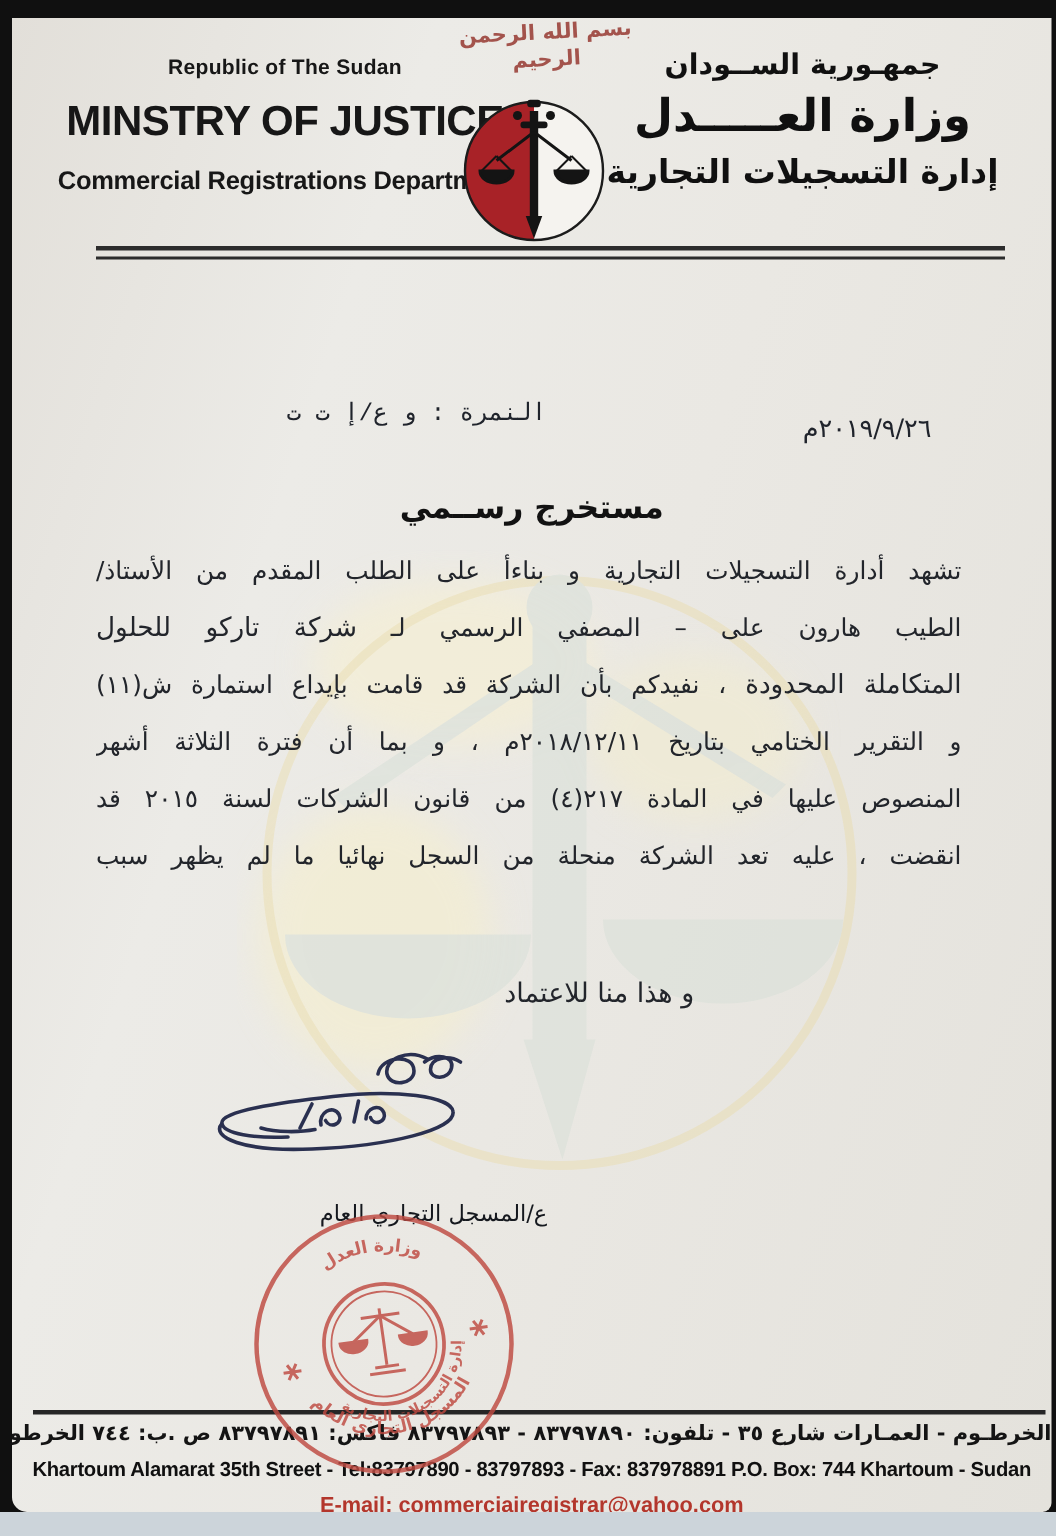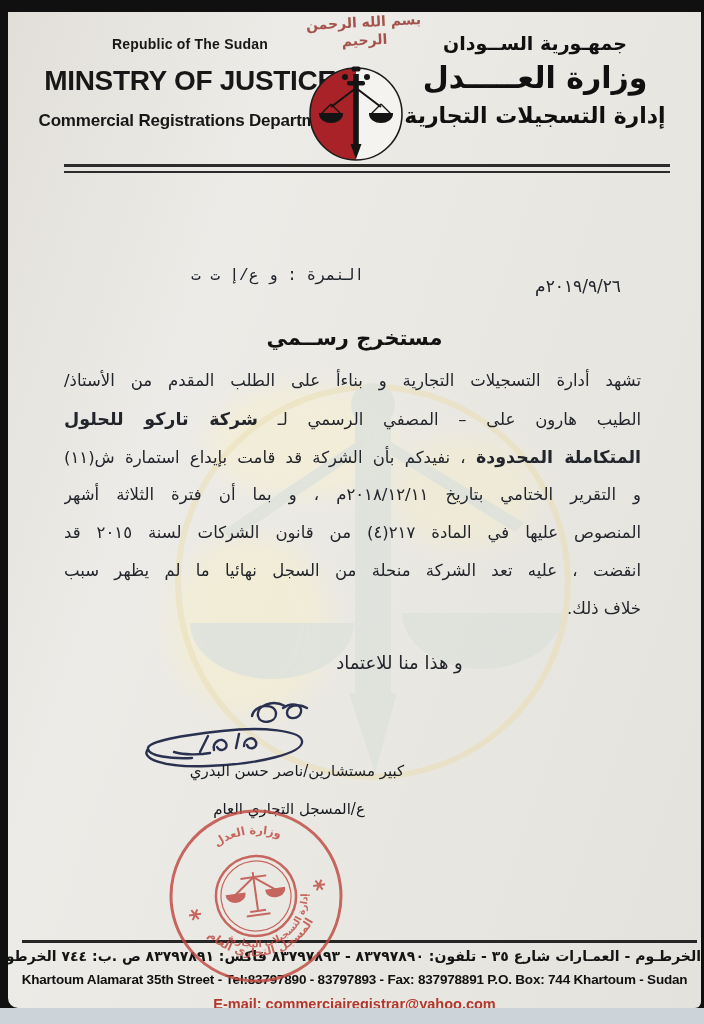--- a/index.html
+++ b/index.html
@@ -41,7 +41,7 @@
   .body-line{height:38px;line-height:38px;text-align:justify;text-align-last:justify;
              overflow:hidden;}
   .body-line.last{text-align:right;text-align-last:right;}
-  .b{font-weight:bold;font-size:17.5px;}
+  .b{font-weight:normal;font-size:17.5px;}
   .closing{position:absolute;left:90px;right:0;top:640px;text-align:center;
            font-size:18px;color:#22252b;z-index:2;}
 

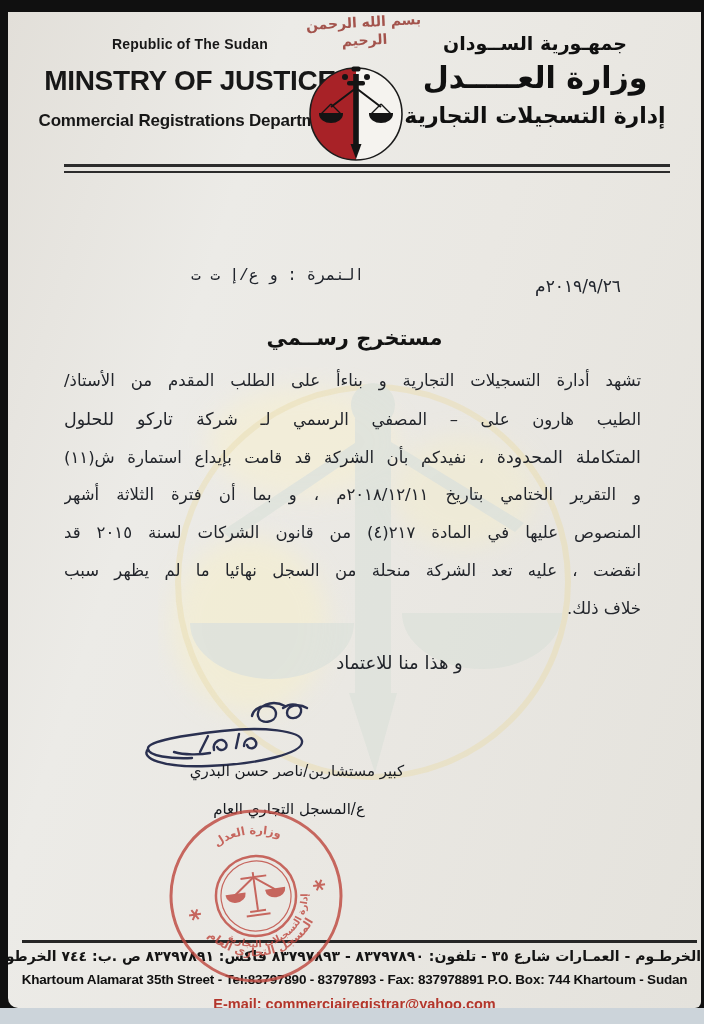--- a/index.html
+++ b/index.html
@@ -150,7 +150,6 @@
         <div class="body-line"><span>و التقرير الختامي بتاريخ ٢٠١٨/١٢/١١م ، و بما أن فترة الثلاثة أشهر</span></div>
         <div class="body-line"><span>المنصوص عليها في المادة ٢١٧(٤) من قانون الشركات لسنة ٢٠١٥ قد</span></div>
         <div class="body-line"><span>انقضت ، عليه تعد الشركة منحلة من السجل نهائيا ما لم يظهر سبب</span></div>
-        <div class="body-line last"><span>خلاف ذلك.</span></div>
       </div>
 
     <div class="closing" dir="rtl" lang="ar">و هذا منا للاعتماد</div>

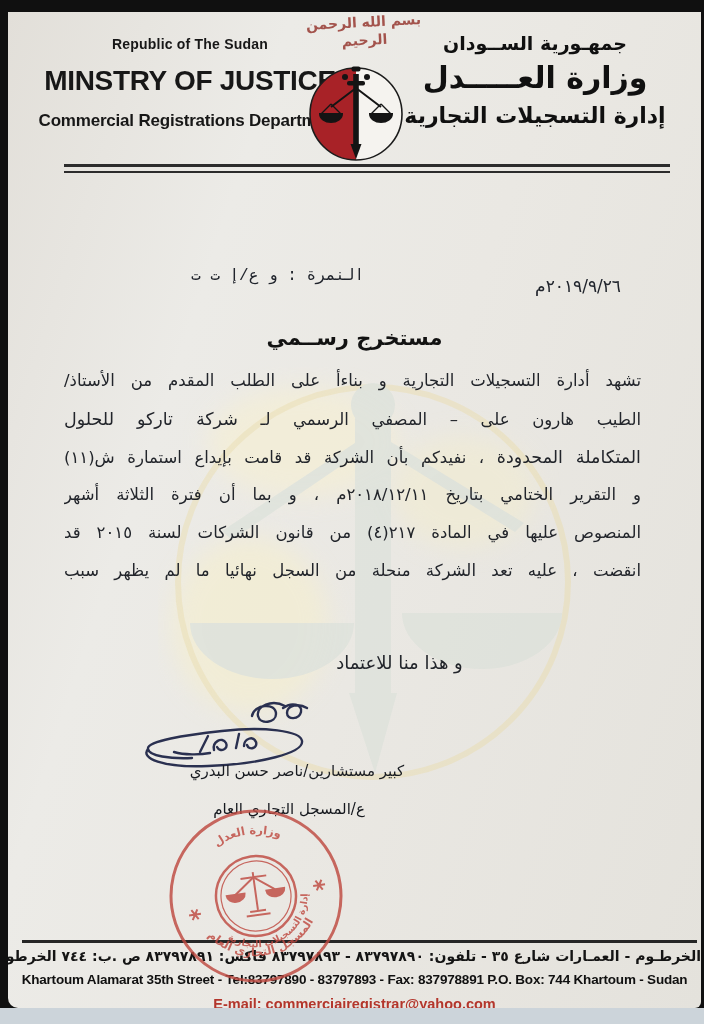--- a/index.html
+++ b/index.html
@@ -164,7 +164,6 @@
         <path d="M34,52 c10,3 26,3 36,1"></path>
       </g>
     </svg>
-    <div class="sig-name" dir="rtl" lang="ar">كبير مستشارين/ناصر حسن البدري</div>
     <div class="sig-cap" dir="rtl" lang="ar">ع/المسجل التجاري العام</div>
 
     <svg class="stamp" viewBox="-94 -94 188 188">

